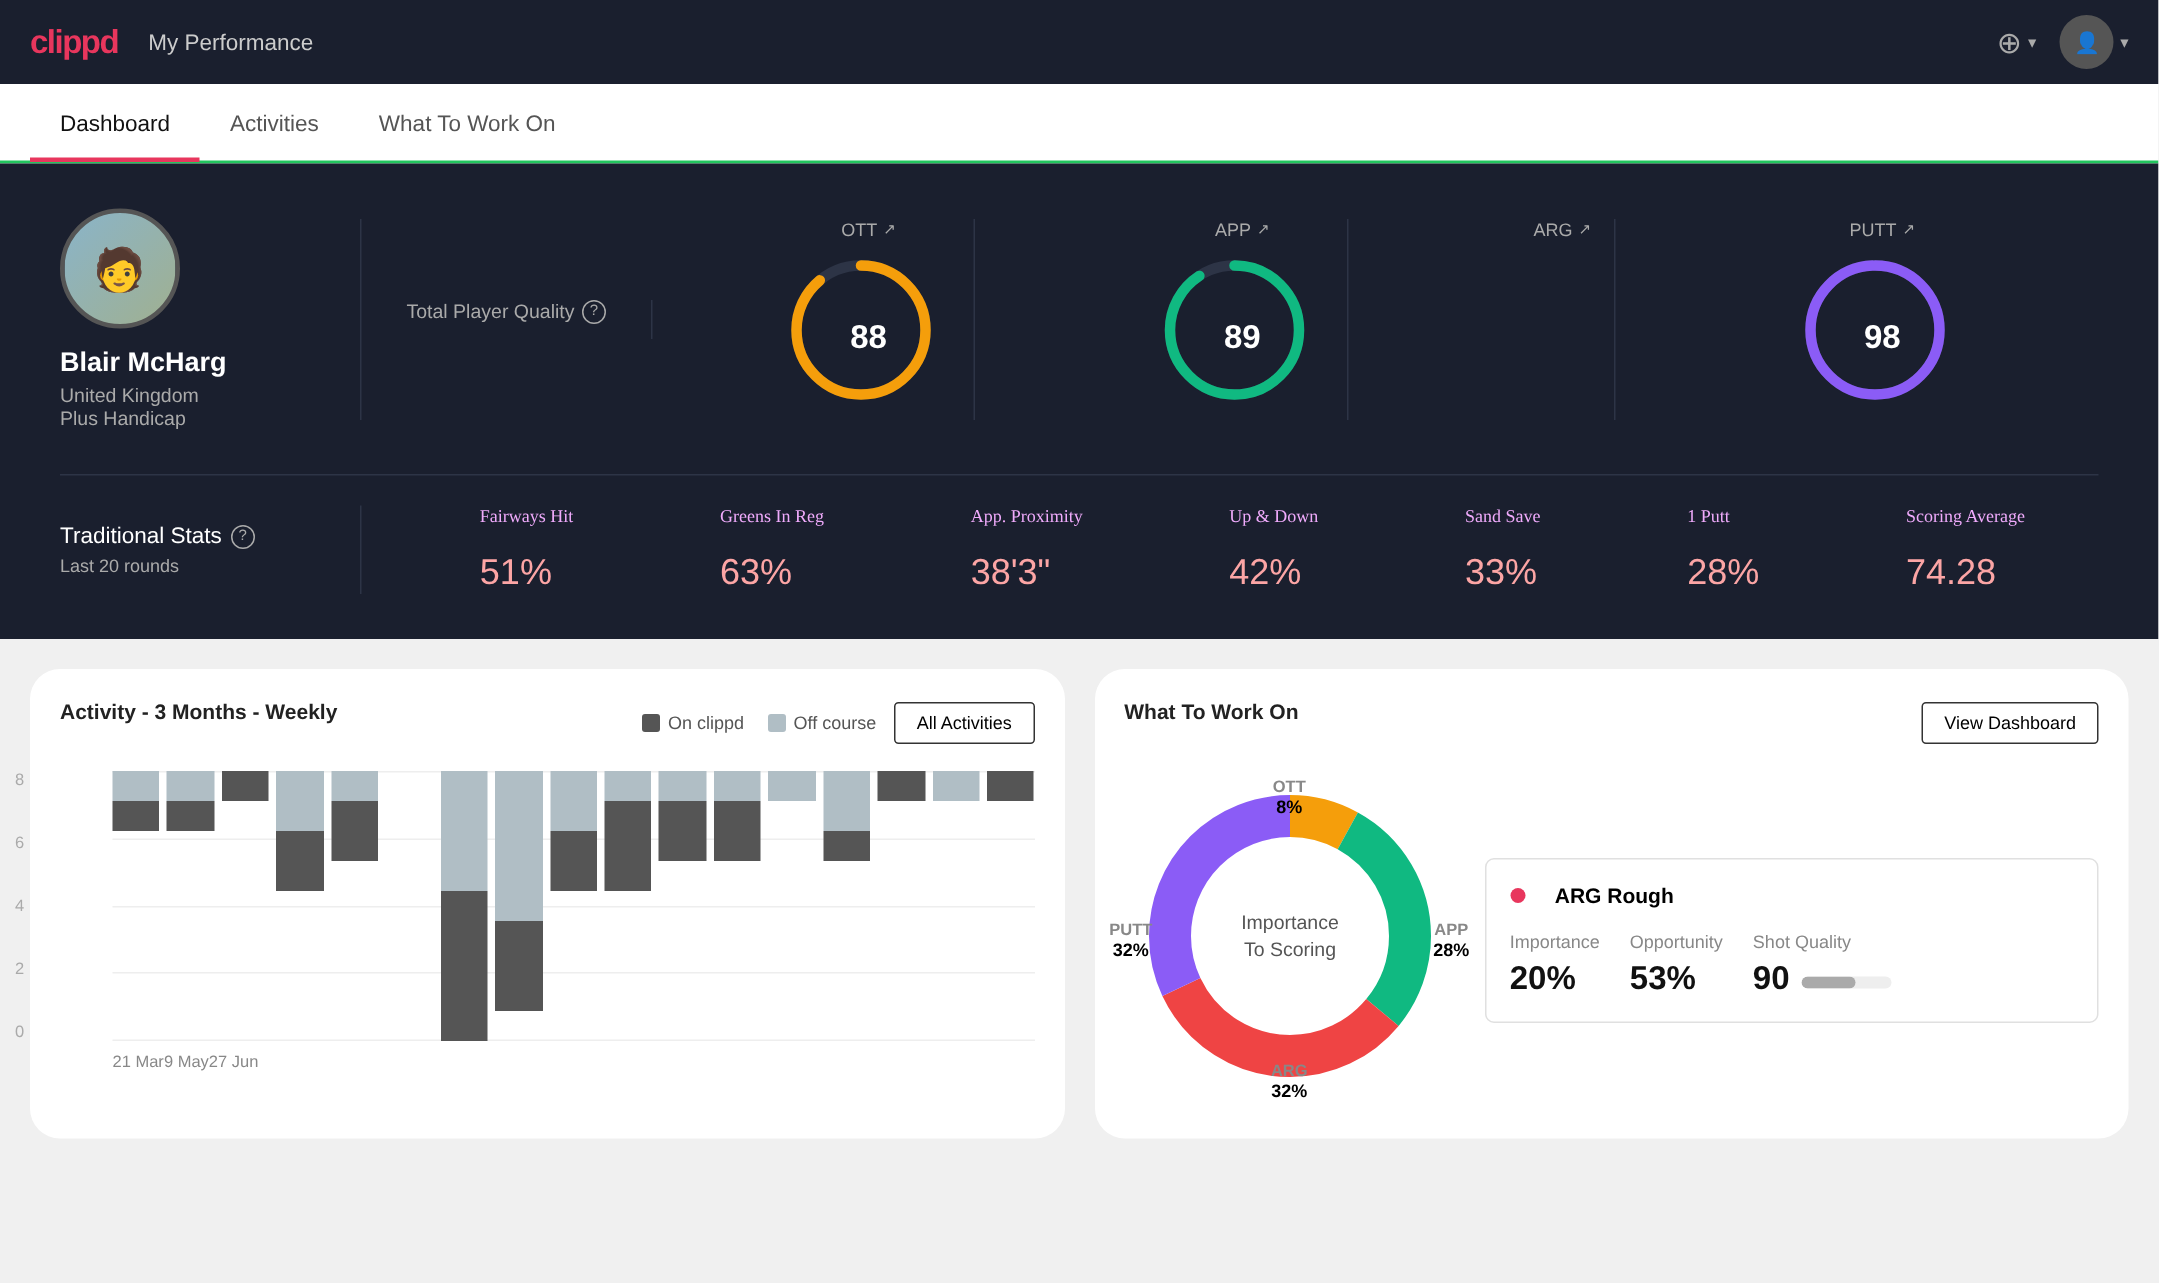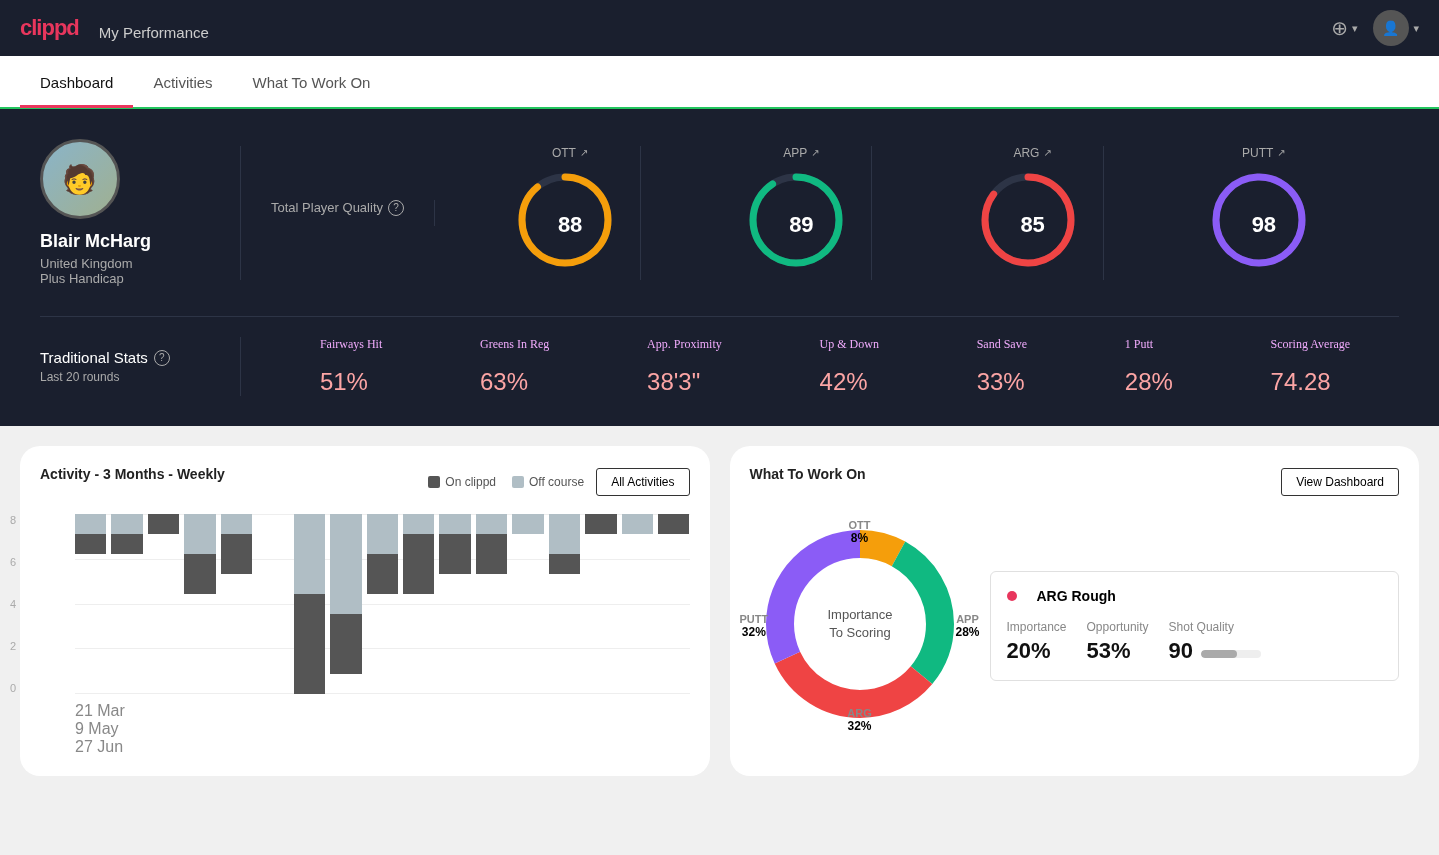--- a/index.html
+++ b/index.html
@@ -16,7 +16,7 @@
     }
     .logo { color: #e8365d; font-size: 22px; font-weight: bold; letter-spacing: -1px; }
     .header-title { color: #ccc; font-size: 15px; margin-left: 20px; }
-    .header-left { display: flex; align-items: flex-end; }
+    .header-left { display: flex; align-items: center; }
     .header-right { display: flex; align-items: center; gap: 16px; }
     .header-icon { color: #aaa; font-size: 20px; cursor: pointer; display: flex; align-items: center; gap: 4px; }
     .avatar-circle {

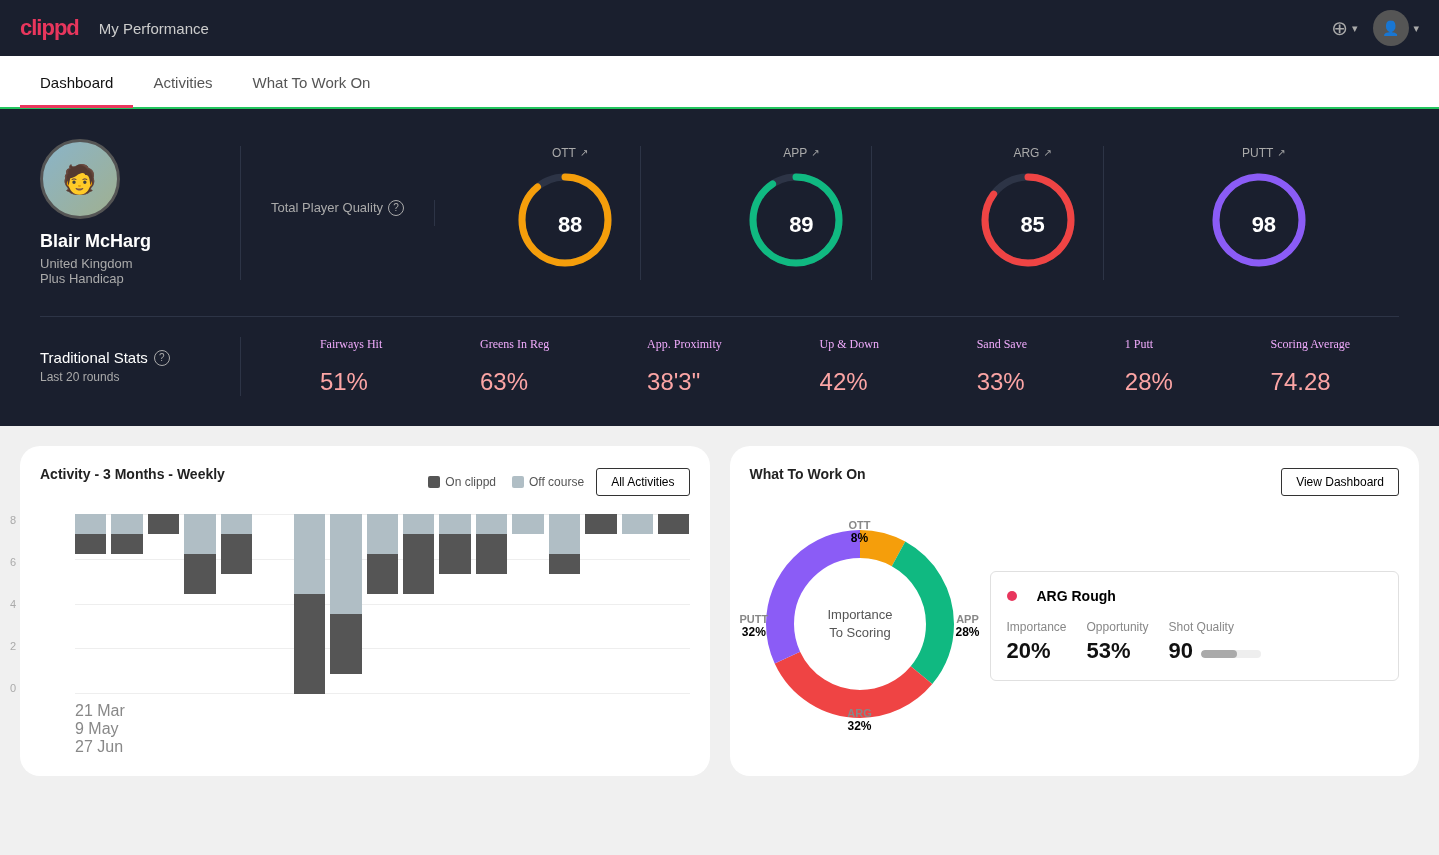--- a/index.html
+++ b/index.html
@@ -428,13 +428,6 @@
             <span>ARG</span>
             <span class="arrow-up">↗</span>
           </div>
-          <div class="ring-container">
-            <svg width="100" height="100" class="ring-svg">
-              <circle cx="50" cy="50" r="43" fill="none" stroke="#2d3446" stroke-width="7"></circle>
-              <circle cx="50" cy="50" r="43" fill="none" stroke="#ef4444" stroke-width="7" stroke-dasharray="230 40" stroke-linecap="round"></circle>
-            </svg>
-            <span class="ring-number" style="font-size:22px">85</span>
-          </div>
         </div>
 
         <div class="score-col">

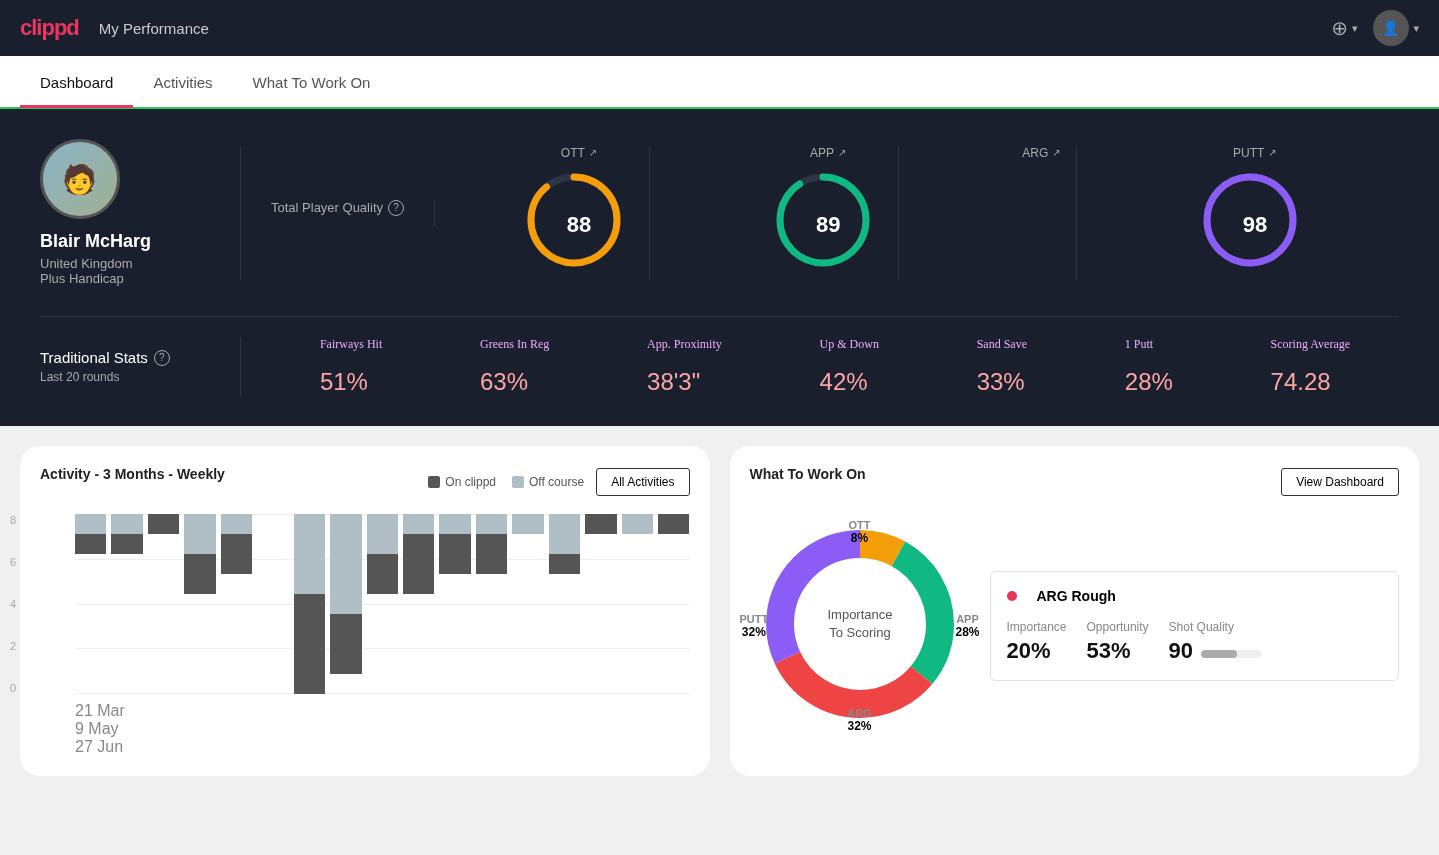--- a/index.html
+++ b/index.html
@@ -260,11 +260,10 @@
 
     .chart-axis {
       display: flex;
-      justify-content: center;
+      justify-content: flex-start;
       padding-top: 8px;
-      font-size: 16px;
+      font-size: 11px;
       color: #888;
-      flex-direction: column;
     }
     .chart-y-labels {
       position: absolute;

